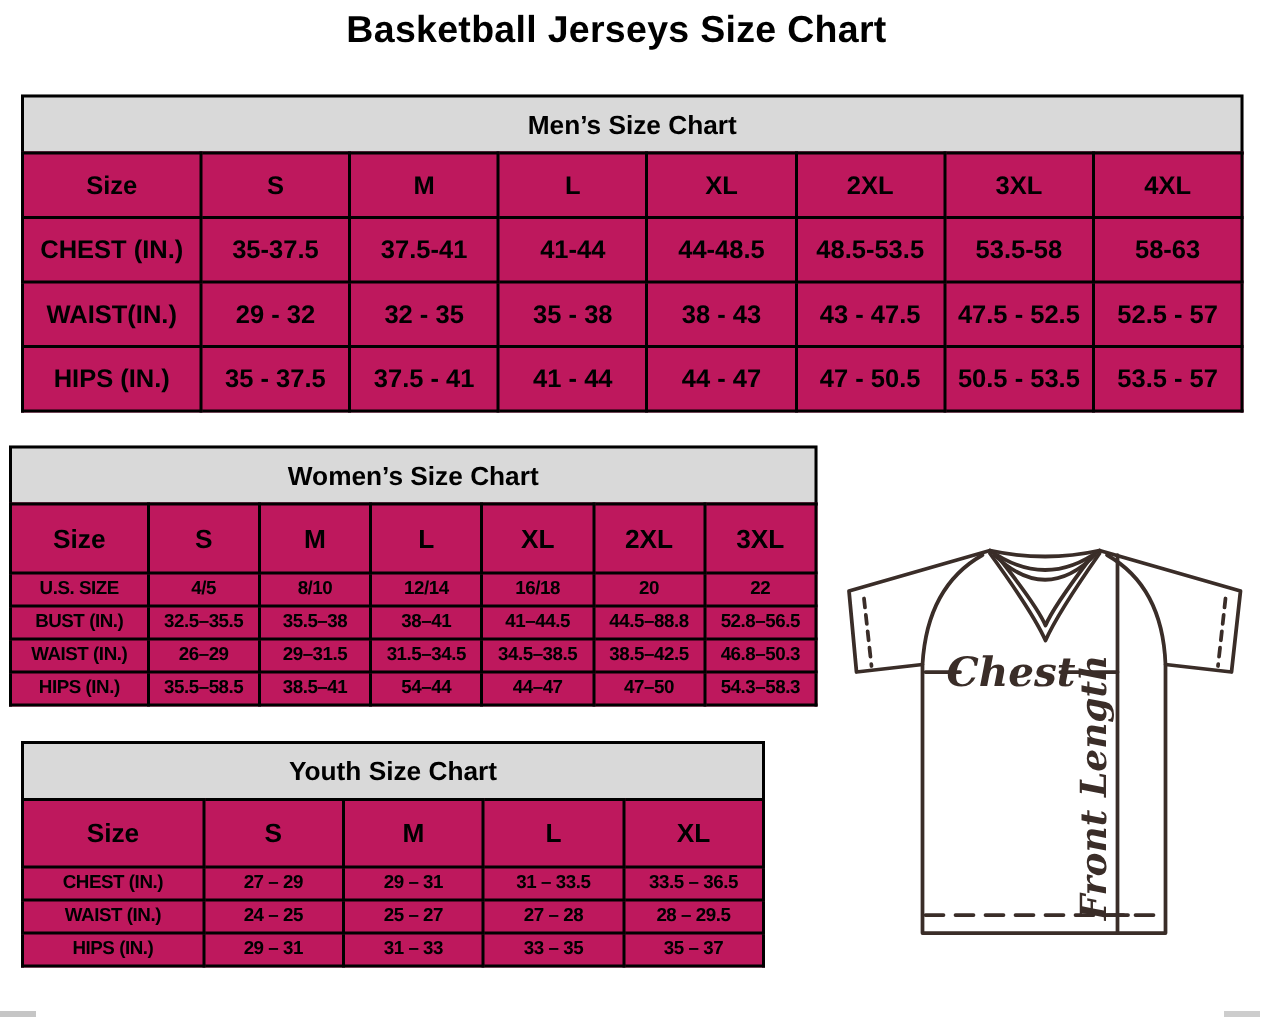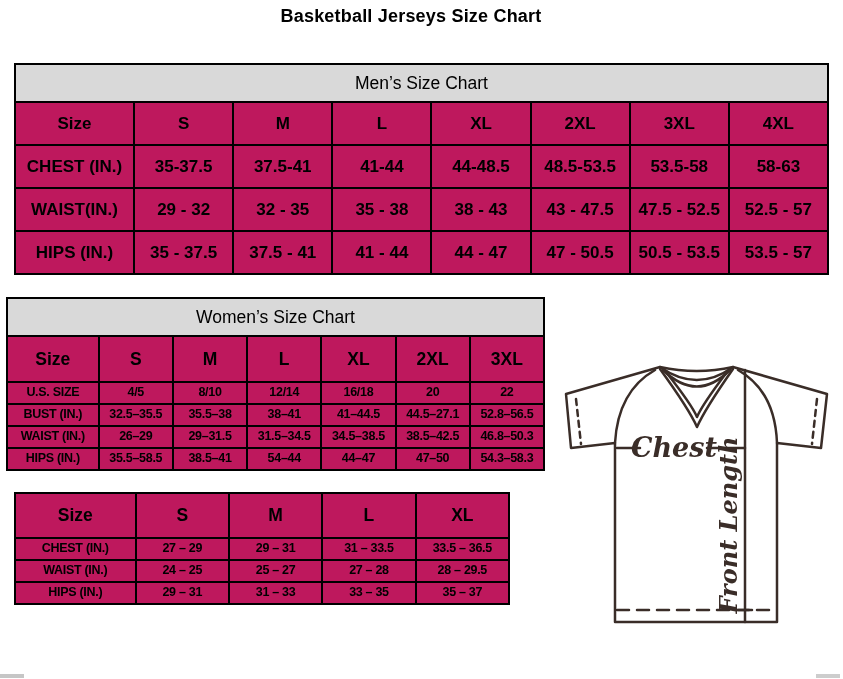--- a/index.html
+++ b/index.html
@@ -9,7 +9,7 @@
   }
   #page-title{
     position:absolute;top:6px;left:0;width:822px;text-align:center;
-    font-size:18px;font-weight:bold;letter-spacing:0.2px;
+    font-size:25px;font-weight:bold;letter-spacing:0.2px;
   }
   .table-wrap{position:absolute;}
   #men-wrap{left:14px;top:63px;width:815px;}

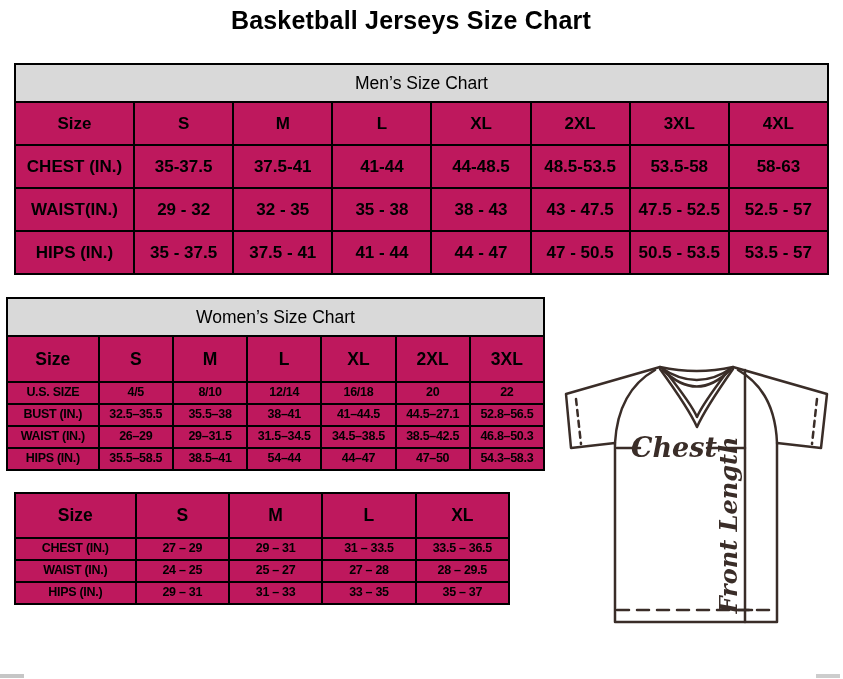--- a/index.html
+++ b/index.html
@@ -18,7 +18,7 @@
   .band{
     background:#d9d9d9;border:2px solid #000;height:36px;
     display:flex;align-items:center;justify-content:center;
-    font-weight:normal;font-size:17.5px;
+    font-weight:bold;font-size:17.5px;
   }
   table.size-table{
     border-collapse:collapse;table-layout:fixed;width:100%;

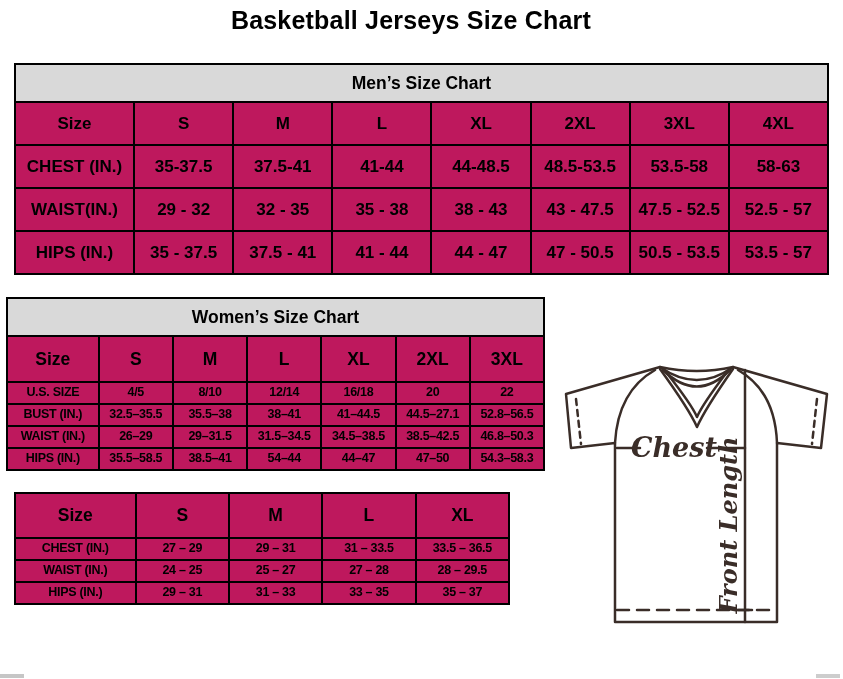--- a/index.html
+++ b/index.html
@@ -143,7 +143,7 @@
             <td>35.5–38</td>
             <td>38–41</td>
             <td>41–44.5</td>
-            <td>44.5–27.1</td>
+            <td>44.5–88.8</td>
             <td>52.8–56.5</td>
           </tr>
           <tr>

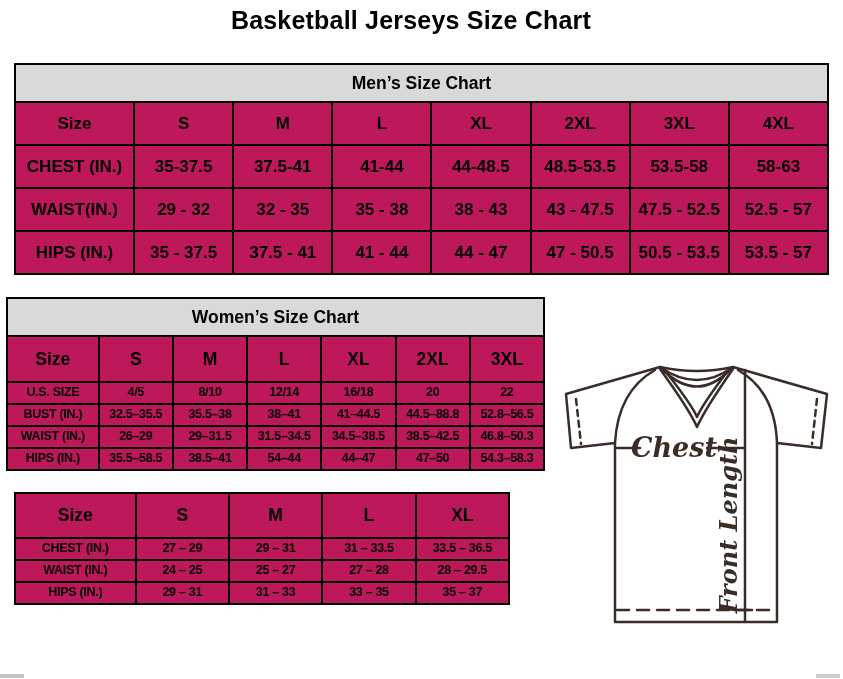--- a/index.html
+++ b/index.html
@@ -169,6 +169,7 @@
   </div>
 
   <div id="youth-wrap" class="table-wrap">
+    <div class="band">Youth Size Chart</div>
     <table class="size-table youth">
         <thead>
           <tr>

